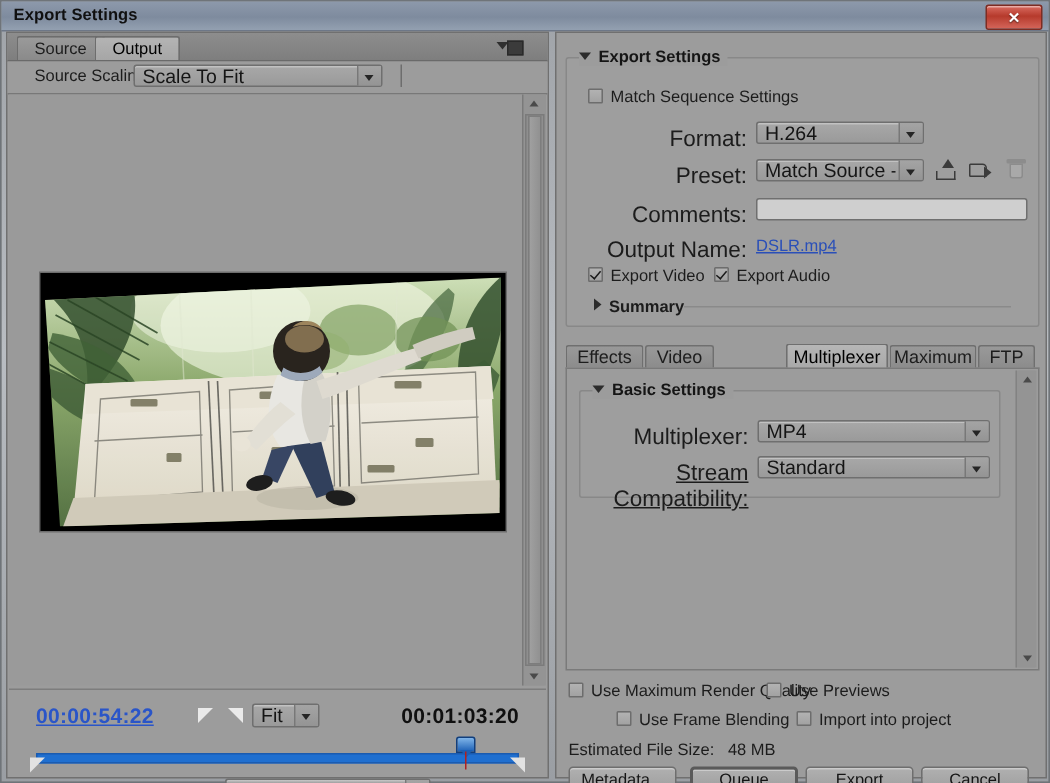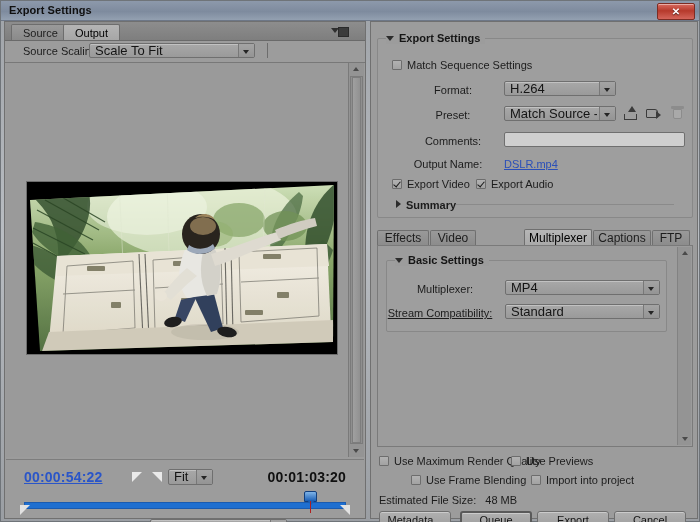--- a/index.html
+++ b/index.html
@@ -241,7 +241,7 @@
     transform:rotate(40deg);
   }
   .row{position:absolute;font-size:11px;color:#1c1c1c;}
-  .rlabel{position:absolute;text-align:center;font-size:11px;color:#1c1c1c;}
+  .rlabel{position:absolute;text-align:right;font-size:15px;color:#1c1c1c;}
   .txtfield{
     position:absolute;height:15px;
     background:#cfcfcf;border:1px solid #6f6f6f;box-sizing:border-box;

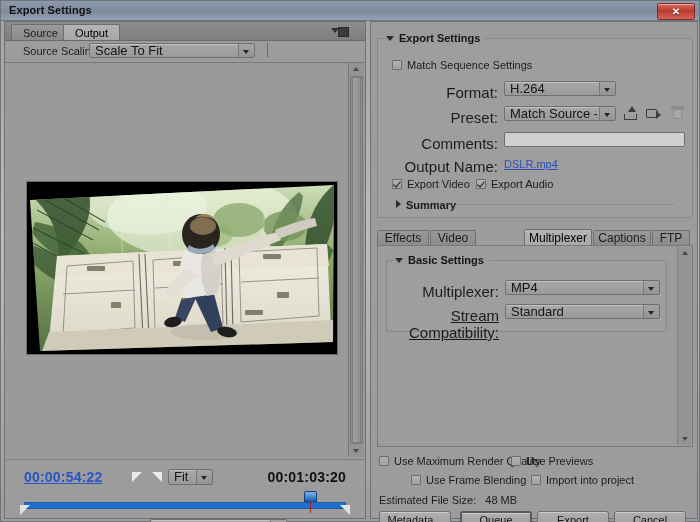--- a/index.html
+++ b/index.html
@@ -547,7 +547,7 @@
       <div class="ftab" style="left:53px;width:46px;">Video</div>
       <div class="ftab" style="left:100px;width:46px;margin-top:42px;">Audio</div>
       <div class="ftab active" style="left:147px;width:68px;">Multiplexer</div>
-      <div class="ftab" style="left:216px;width:58px;">Captions</div>
+      <div class="ftab" style="left:216px;width:58px;">Maximum</div>
       <div class="ftab" style="left:275px;width:38px;">FTP</div>
     </div>
 

